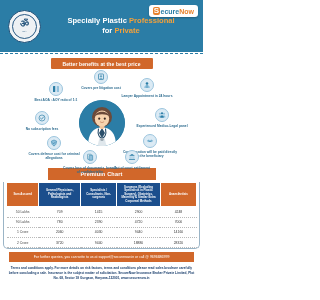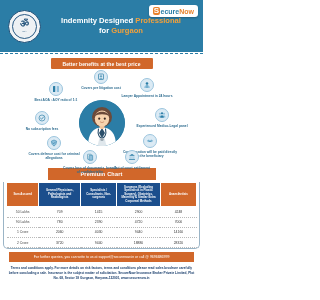--- a/index.html
+++ b/index.html
@@ -152,7 +152,7 @@
 
   <div class="header-title">
     <span class="ln">
-      <span>Indemnity Designed</span>
+      <span>Specially Plastic</span>
       <span class="hl">Professional</span>
     </span>
     <span class="ln">

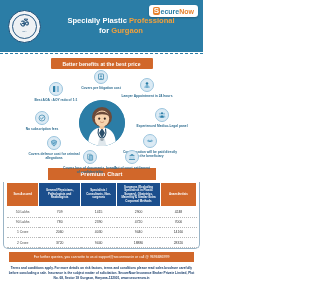--- a/index.html
+++ b/index.html
@@ -157,7 +157,7 @@
     </span>
     <span class="ln">
       <span>for</span>
-      <span class="hl">Gurgaon</span>
+      <span class="hl">Private</span>
     </span>
   </div>
 

